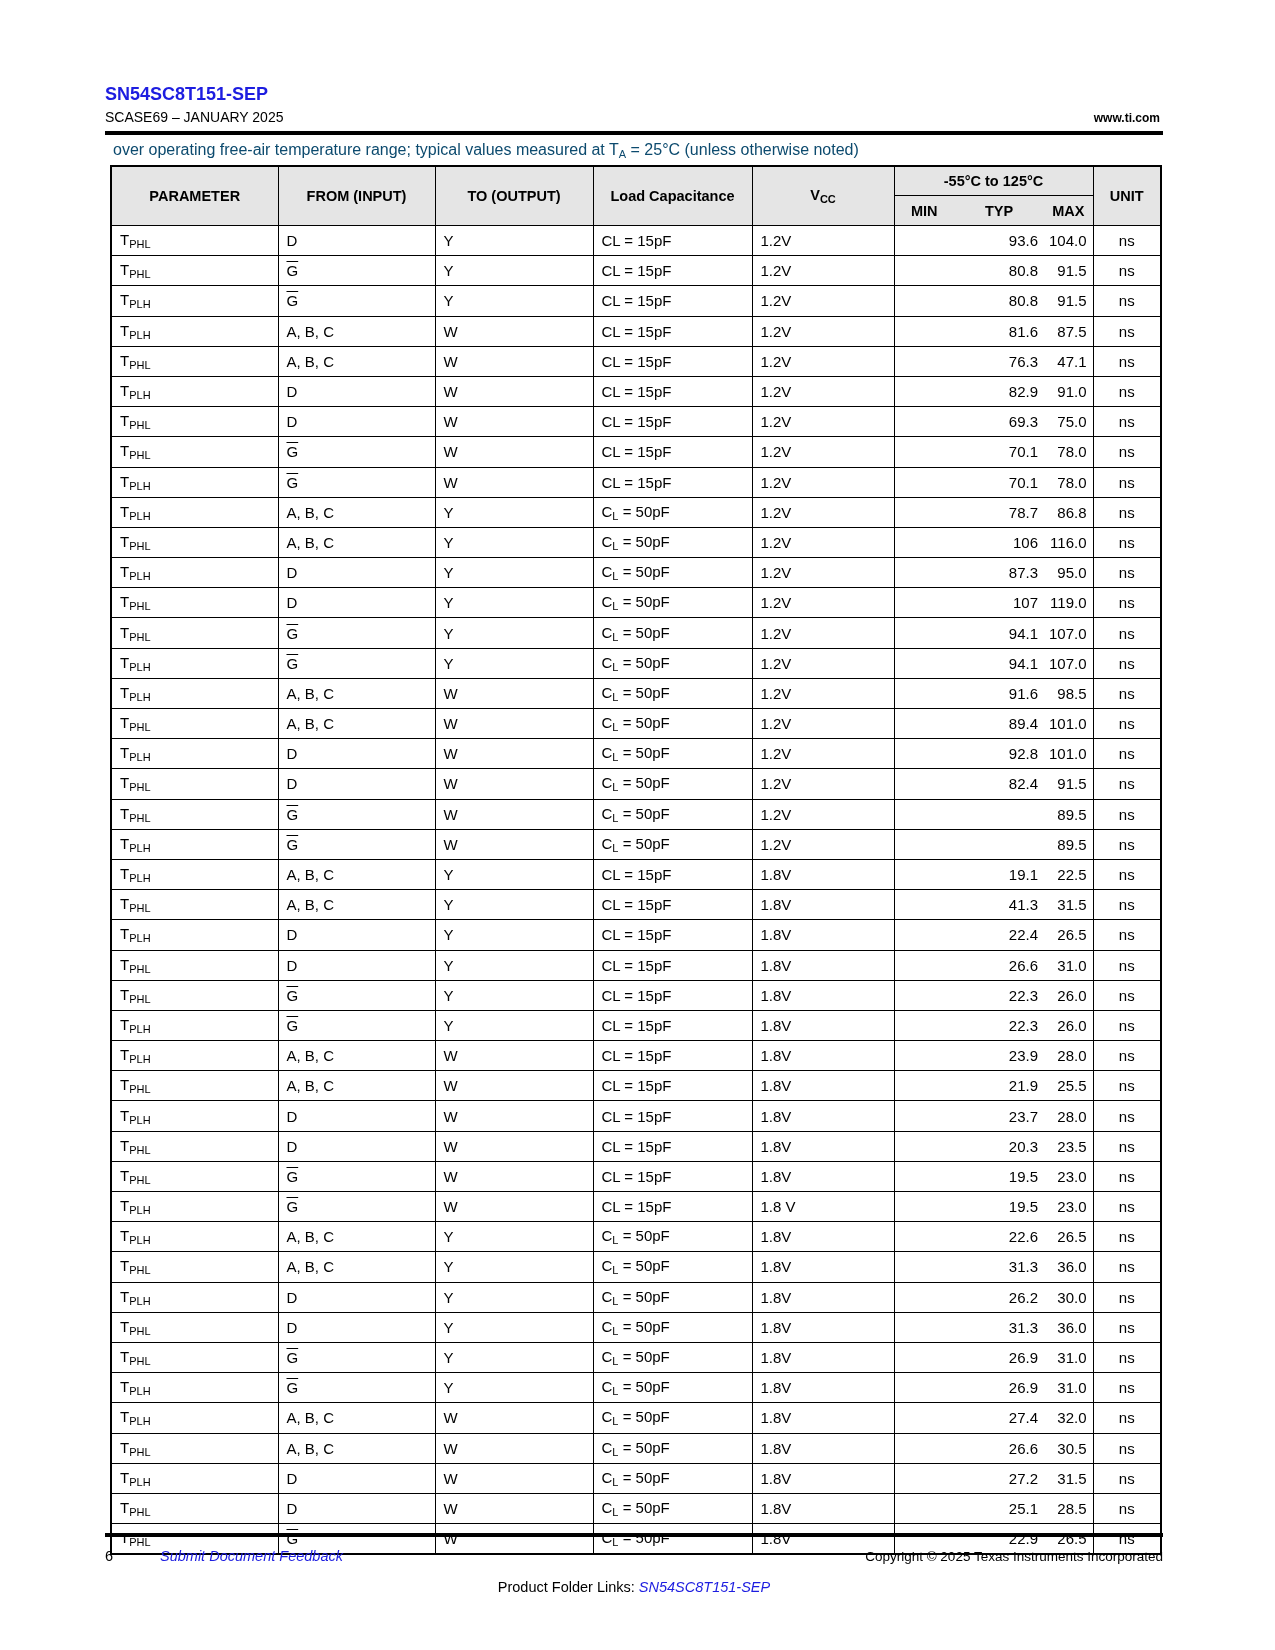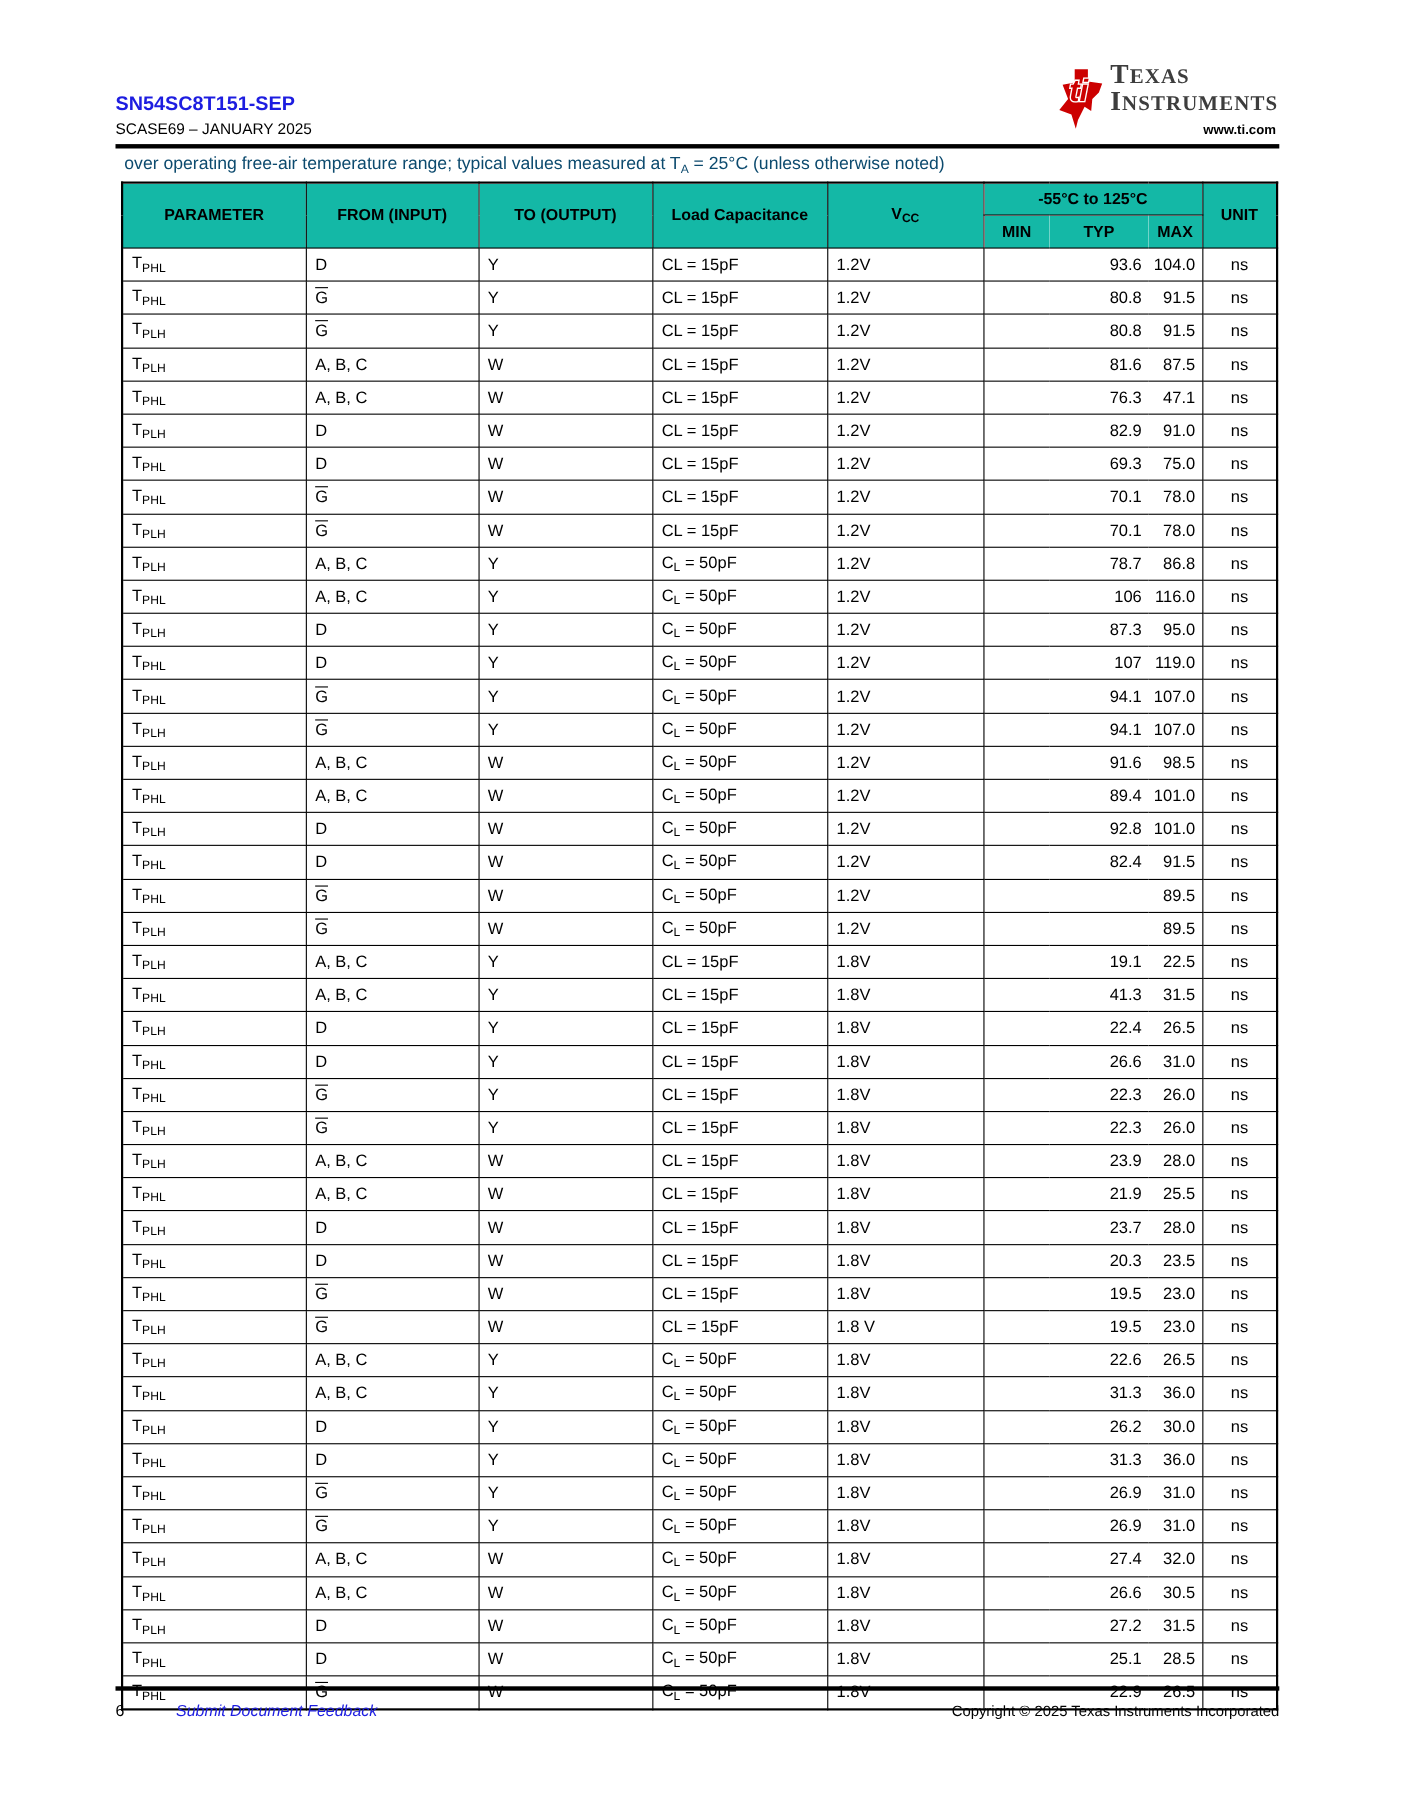--- a/index.html
+++ b/index.html
@@ -57,16 +57,6 @@
   <div class="part-number">SN54SC8T151-SEP</div>
   <div class="doc-code">SCASE69 – JANUARY 2025</div>
 
-  <div class="logo">
-    <svg class="bug" viewBox="0 0 42 58" xmlns="http://www.w3.org/2000/svg">
-      <polygon fill="#cc0000" points="16,3 28,3 28,14 41,16 38,24 32,30 31,41 25,37 19,49 17,57 13,44 2,40 10,30 5,17 16,15"></polygon>
-      <text x="11" y="32" font-family="Liberation Sans, sans-serif" font-size="28" font-style="italic" font-weight="bold" fill="#cc0000" stroke="#ffffff" stroke-width="2.4" paint-order="stroke">ti</text>
-    </svg>
-    <div class="wordmark">
-      <div class="wordline">Texas</div>
-      <div class="wordline">Instruments</div>
-    </div>
-  </div>
   <div class="site">www.ti.com</div>
   <div class="rule-top"></div>
 

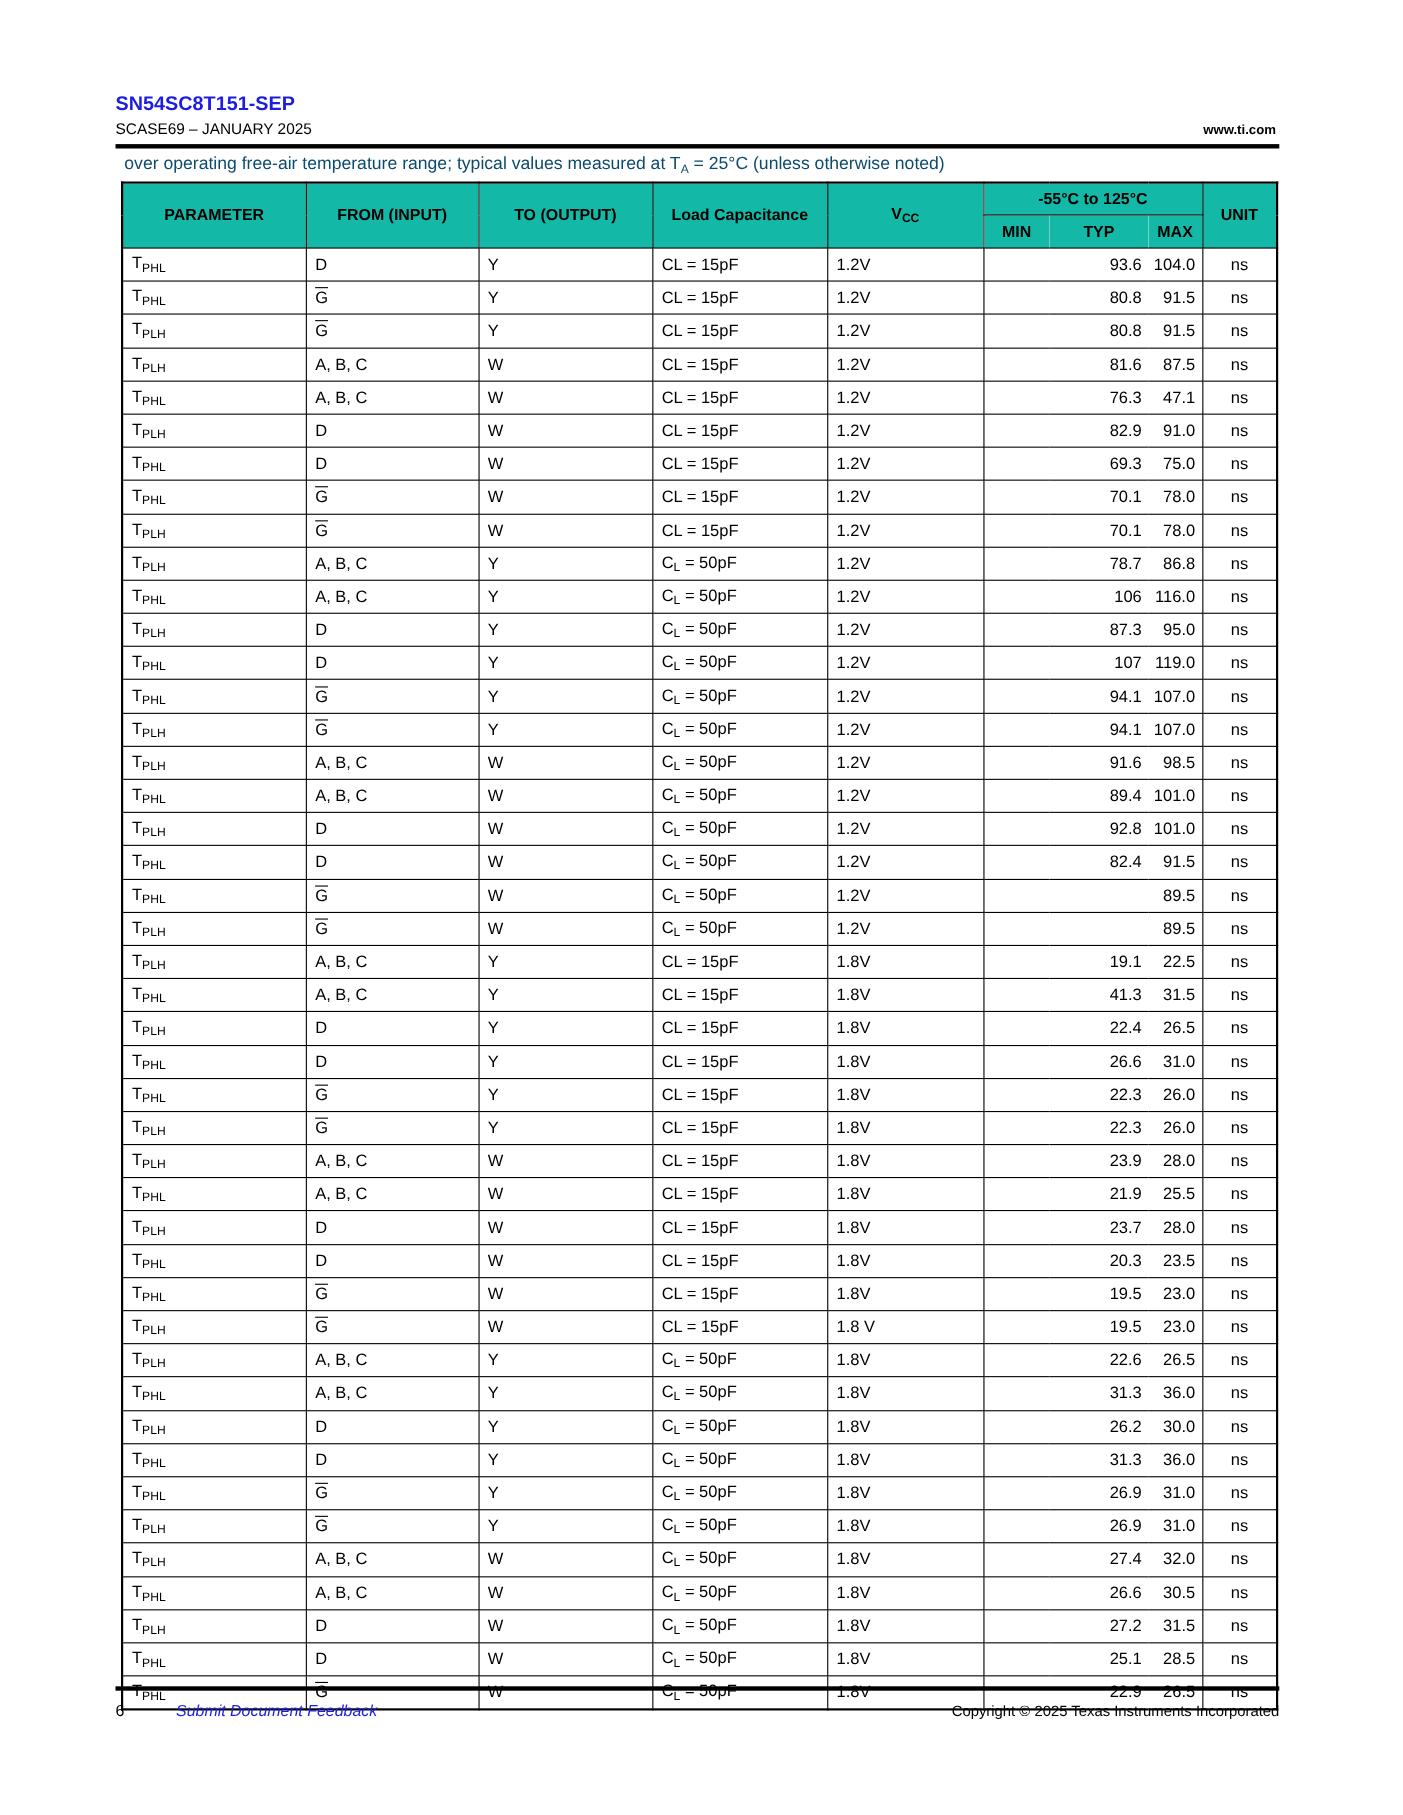--- a/index.html
+++ b/index.html
@@ -25,7 +25,7 @@
   .tbl-wrap{position:absolute;left:110px;top:165px;}
   table{border-collapse:collapse;table-layout:fixed;width:1050px;border:2px solid #000;}
   th,td{border:1px solid #000;overflow:hidden;white-space:nowrap;}
-  thead th{background:#14b8a6;font-size:14.5px;font-weight:bold;text-align:center;height:28px;padding:0 2px;}
+  thead th{background:#e5e5e5;font-size:14.5px;font-weight:bold;text-align:center;height:28px;padding:0 2px;}
   thead tr.sub-row th{height:29px;}
   th.temp{border-bottom:1px solid #000;}
   th.c-min,th.c-typ{border-right:none;}

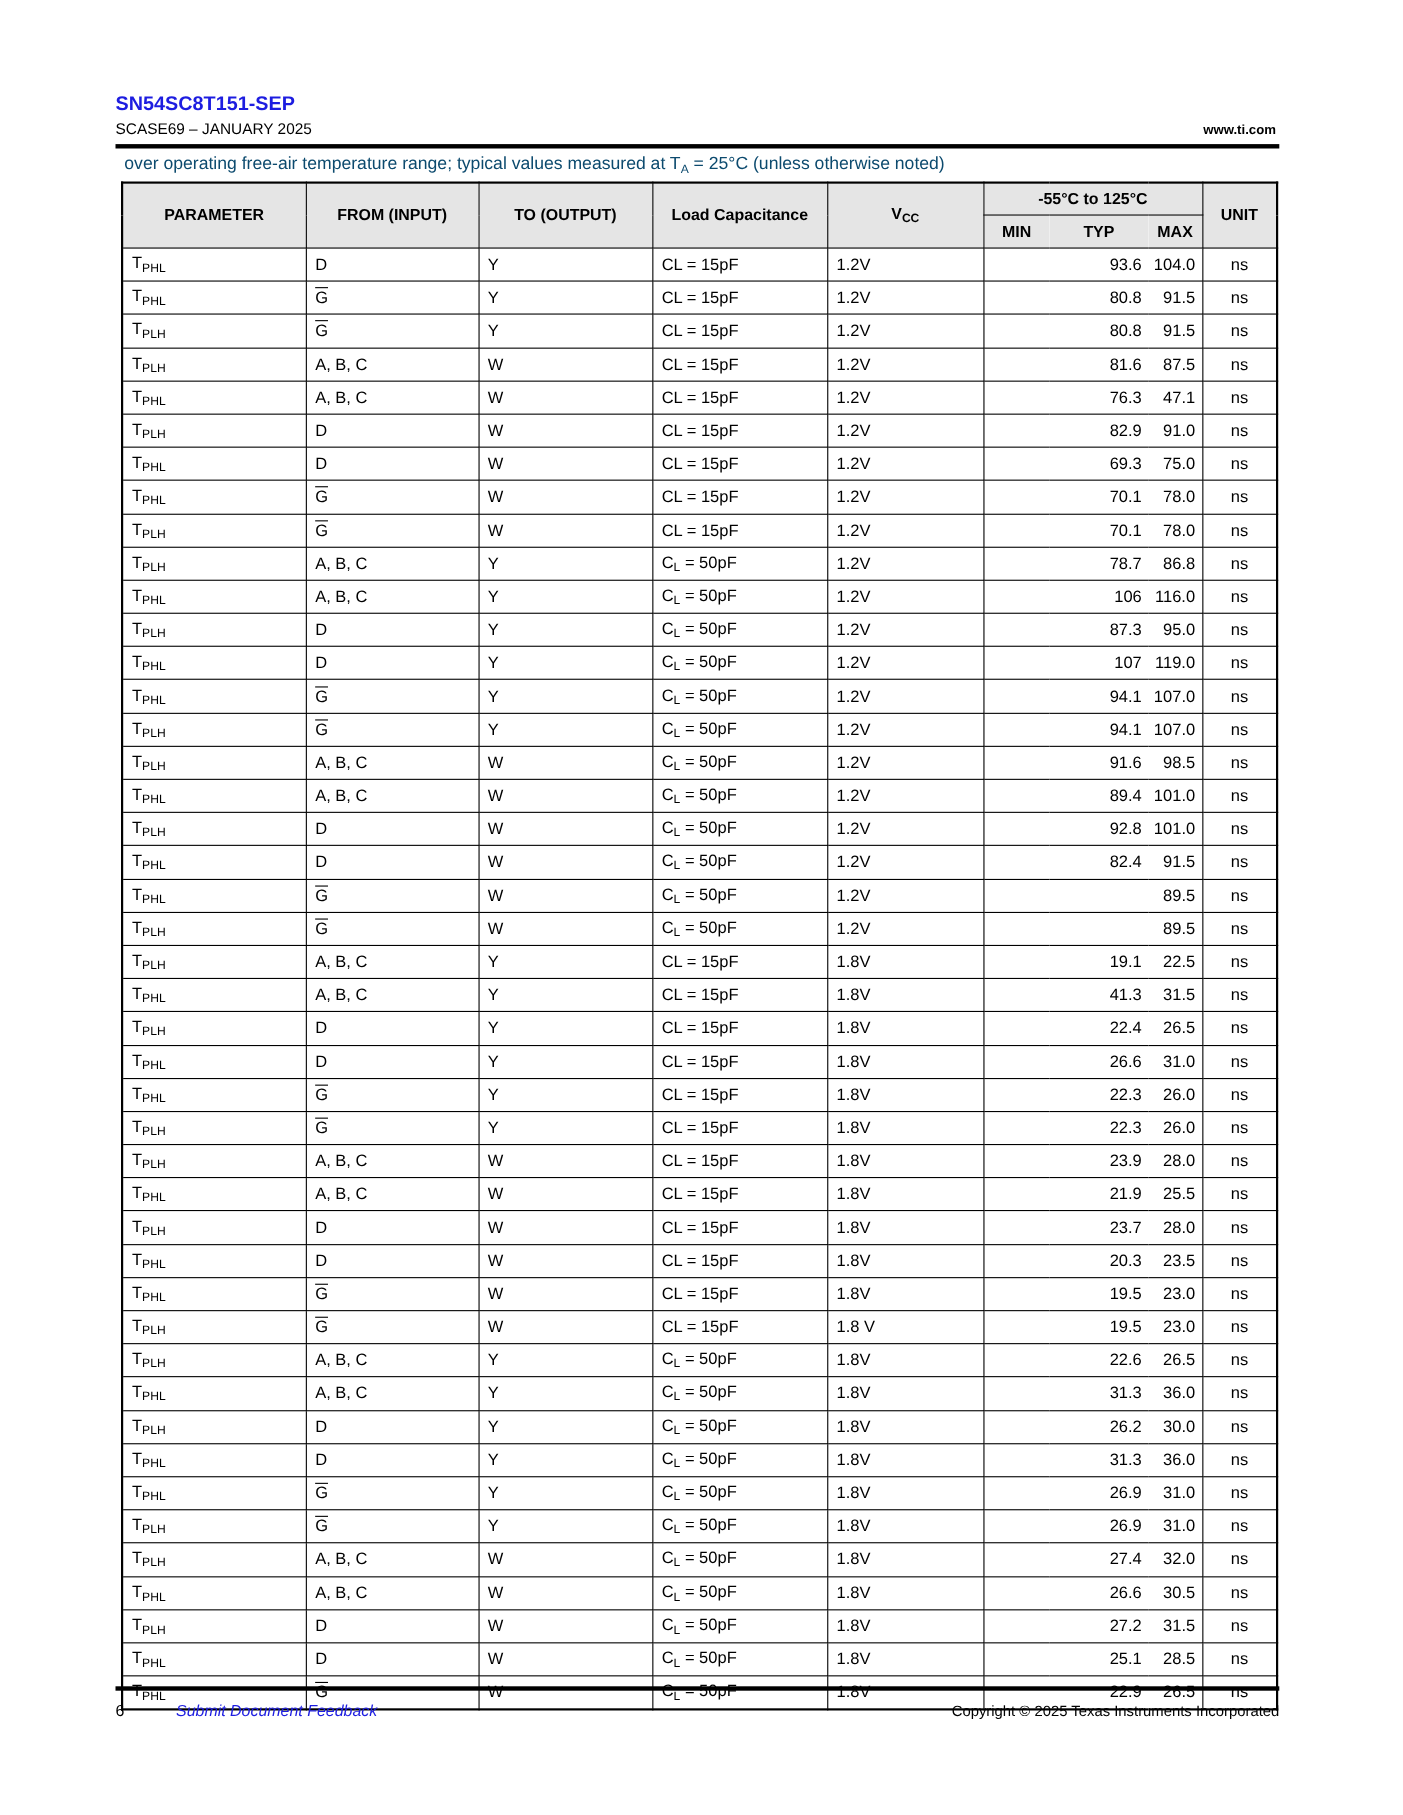--- a/index.html
+++ b/index.html
@@ -586,6 +586,10 @@
     <span class="feedback">Submit Document Feedback</span>
     <span class="copyright">Copyright © 2025 Texas Instruments Incorporated</span>
   </div>
+  <div class="folder-row">
+    <span>Product Folder Links: </span>
+    <span class="folder-link">SN54SC8T151-SEP</span>
+  </div>
 
 </div>
 

